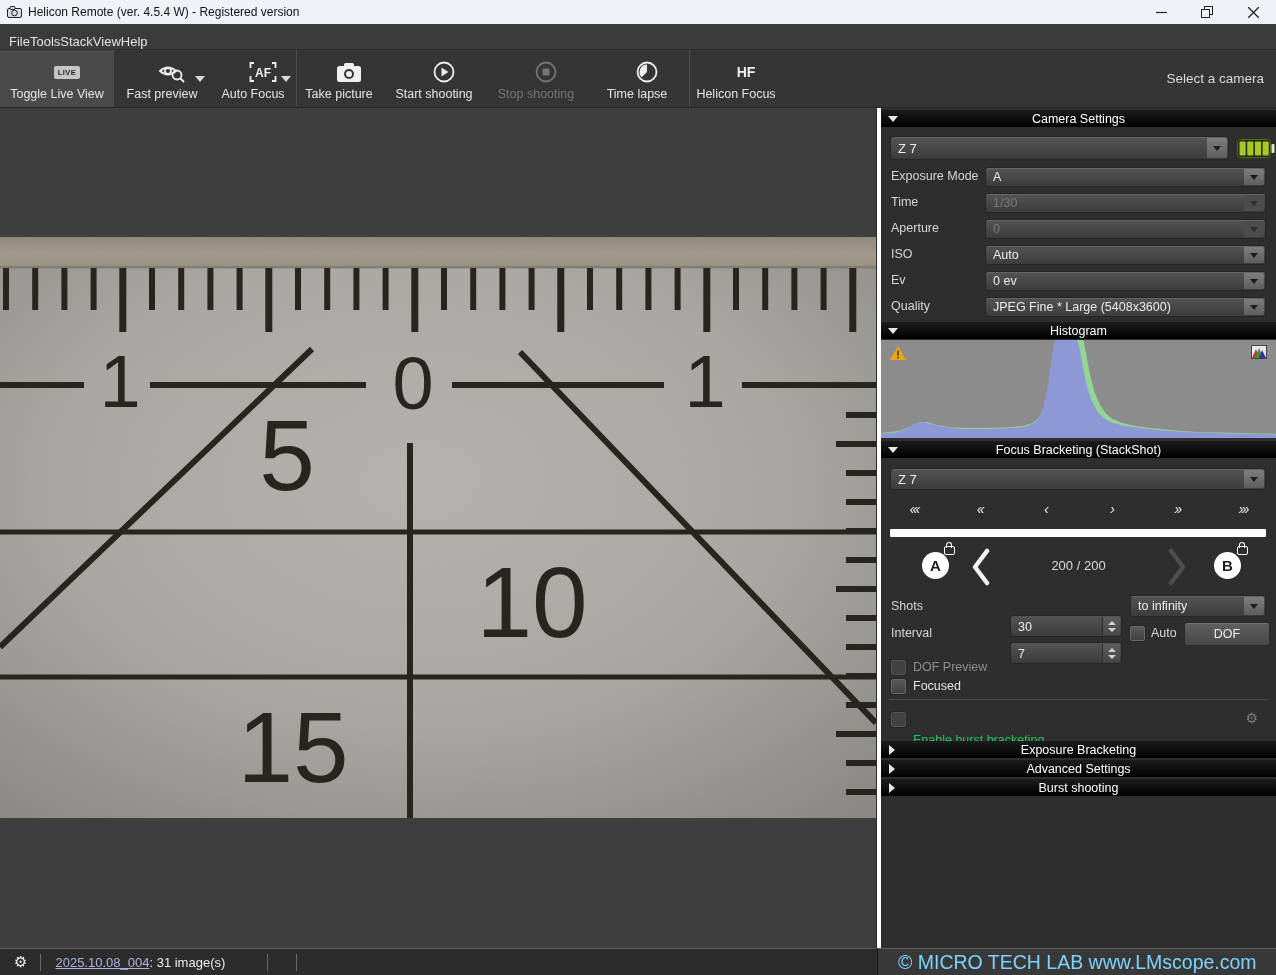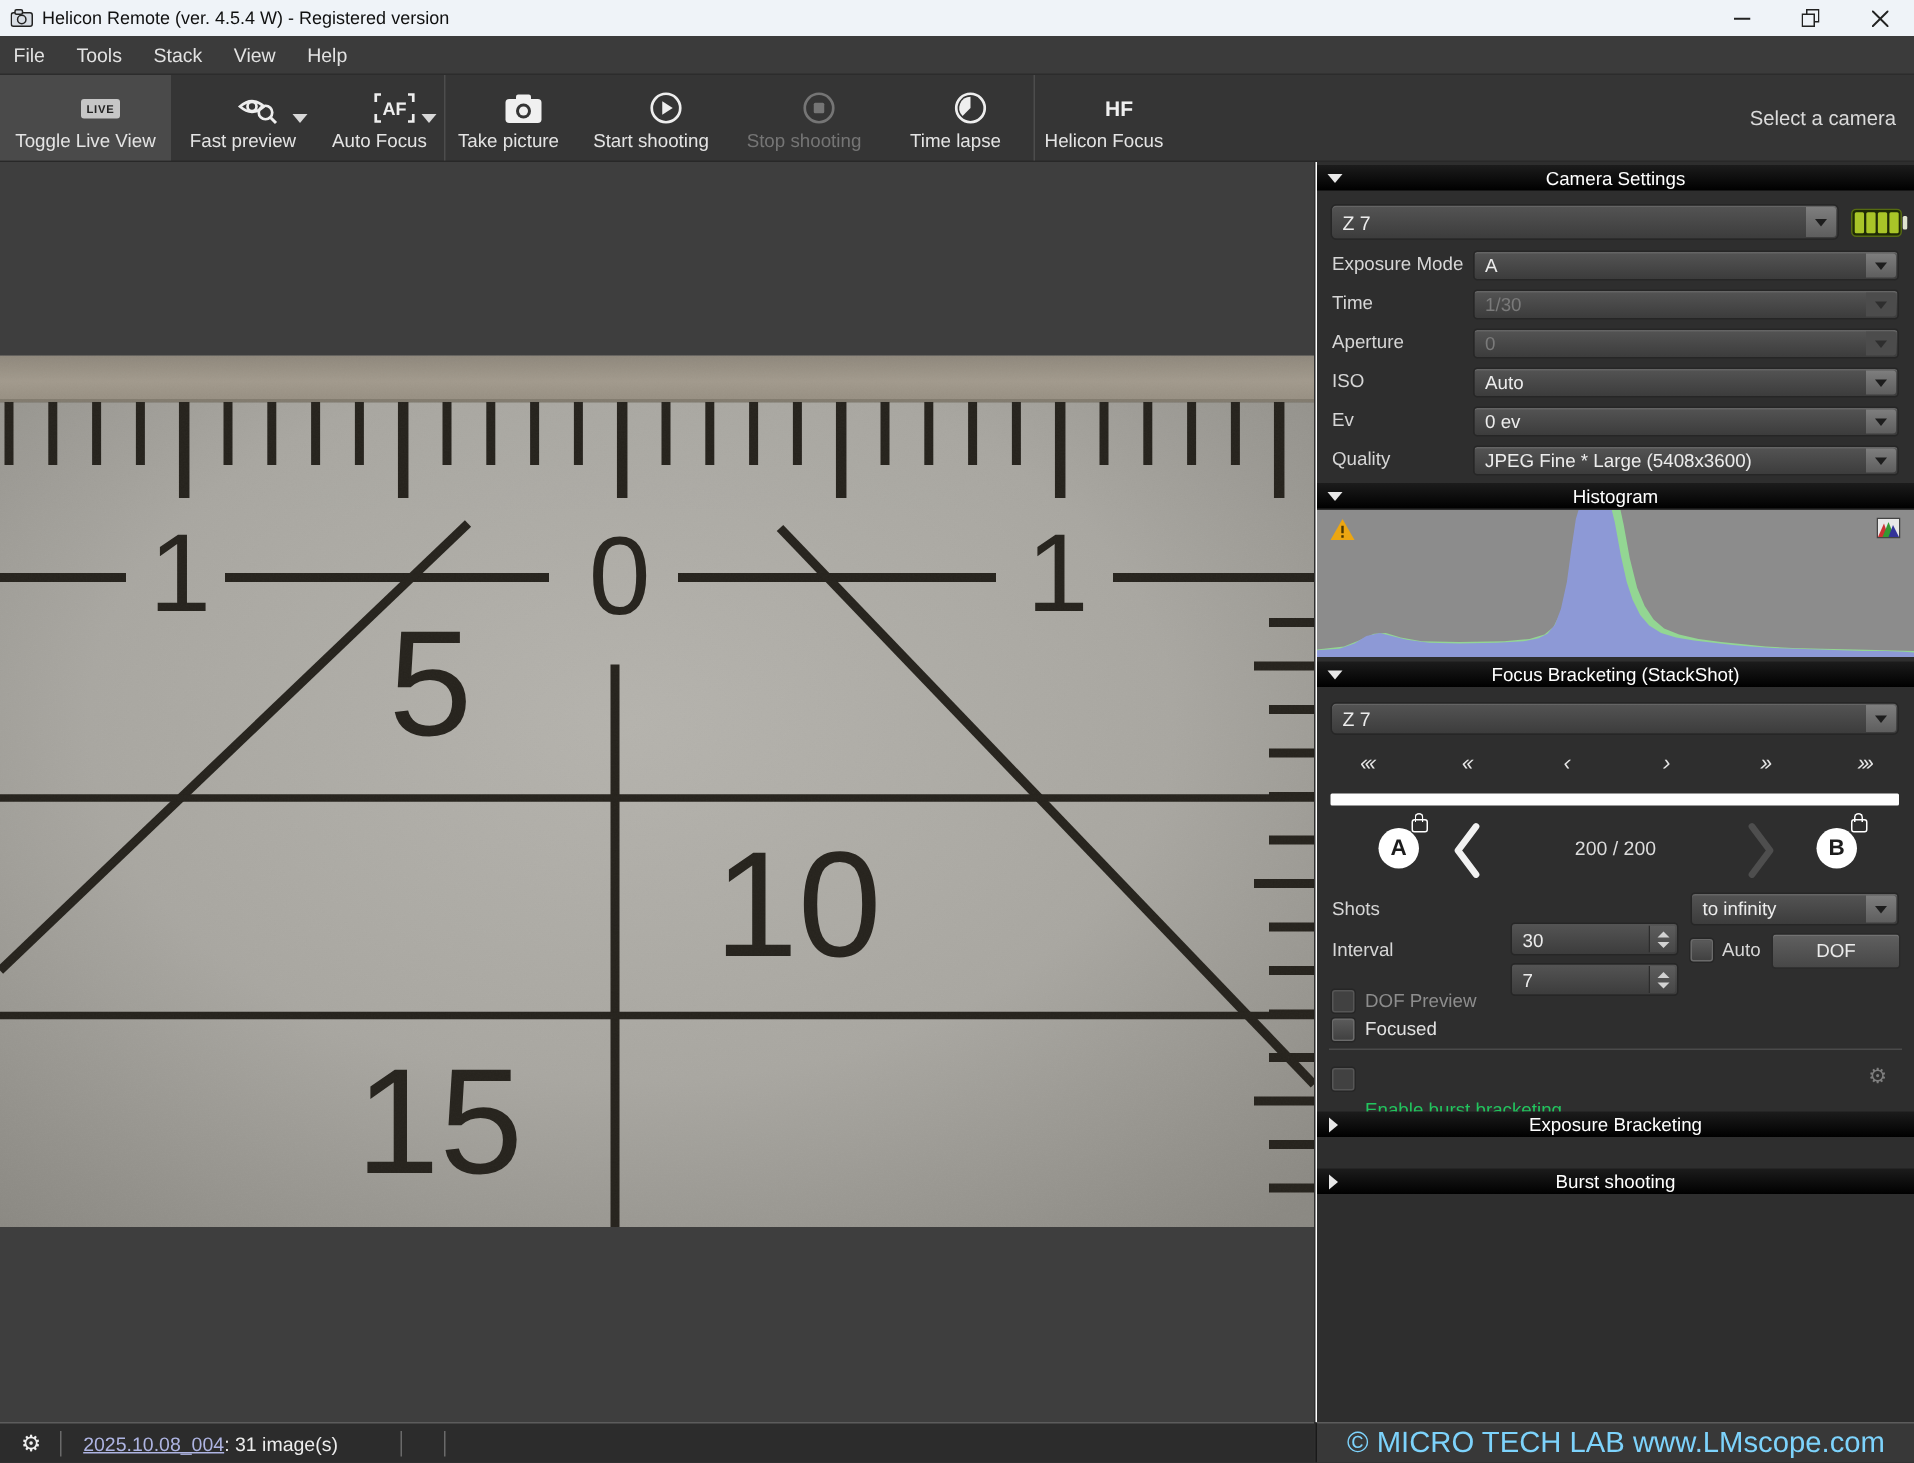--- a/index.html
+++ b/index.html
@@ -13,7 +13,7 @@
   .win-btn{width:46px;height:24px;display:flex;align-items:center;justify-content:center;}
   
   .menubar{position:absolute;left:0;top:24px;width:1276px;height:26px;background:#3b3b3b;
-           display:flex;align-items:center;gap:21px;padding-left:9px;box-sizing:border-box;
+           display:flex;align-items:flex-end;padding-left:9px;box-sizing:border-box;
            color:#e2e2e2;font-size:13px;border-bottom:1px solid #2c2c2c;}
   .menu-item{cursor:default;}
   

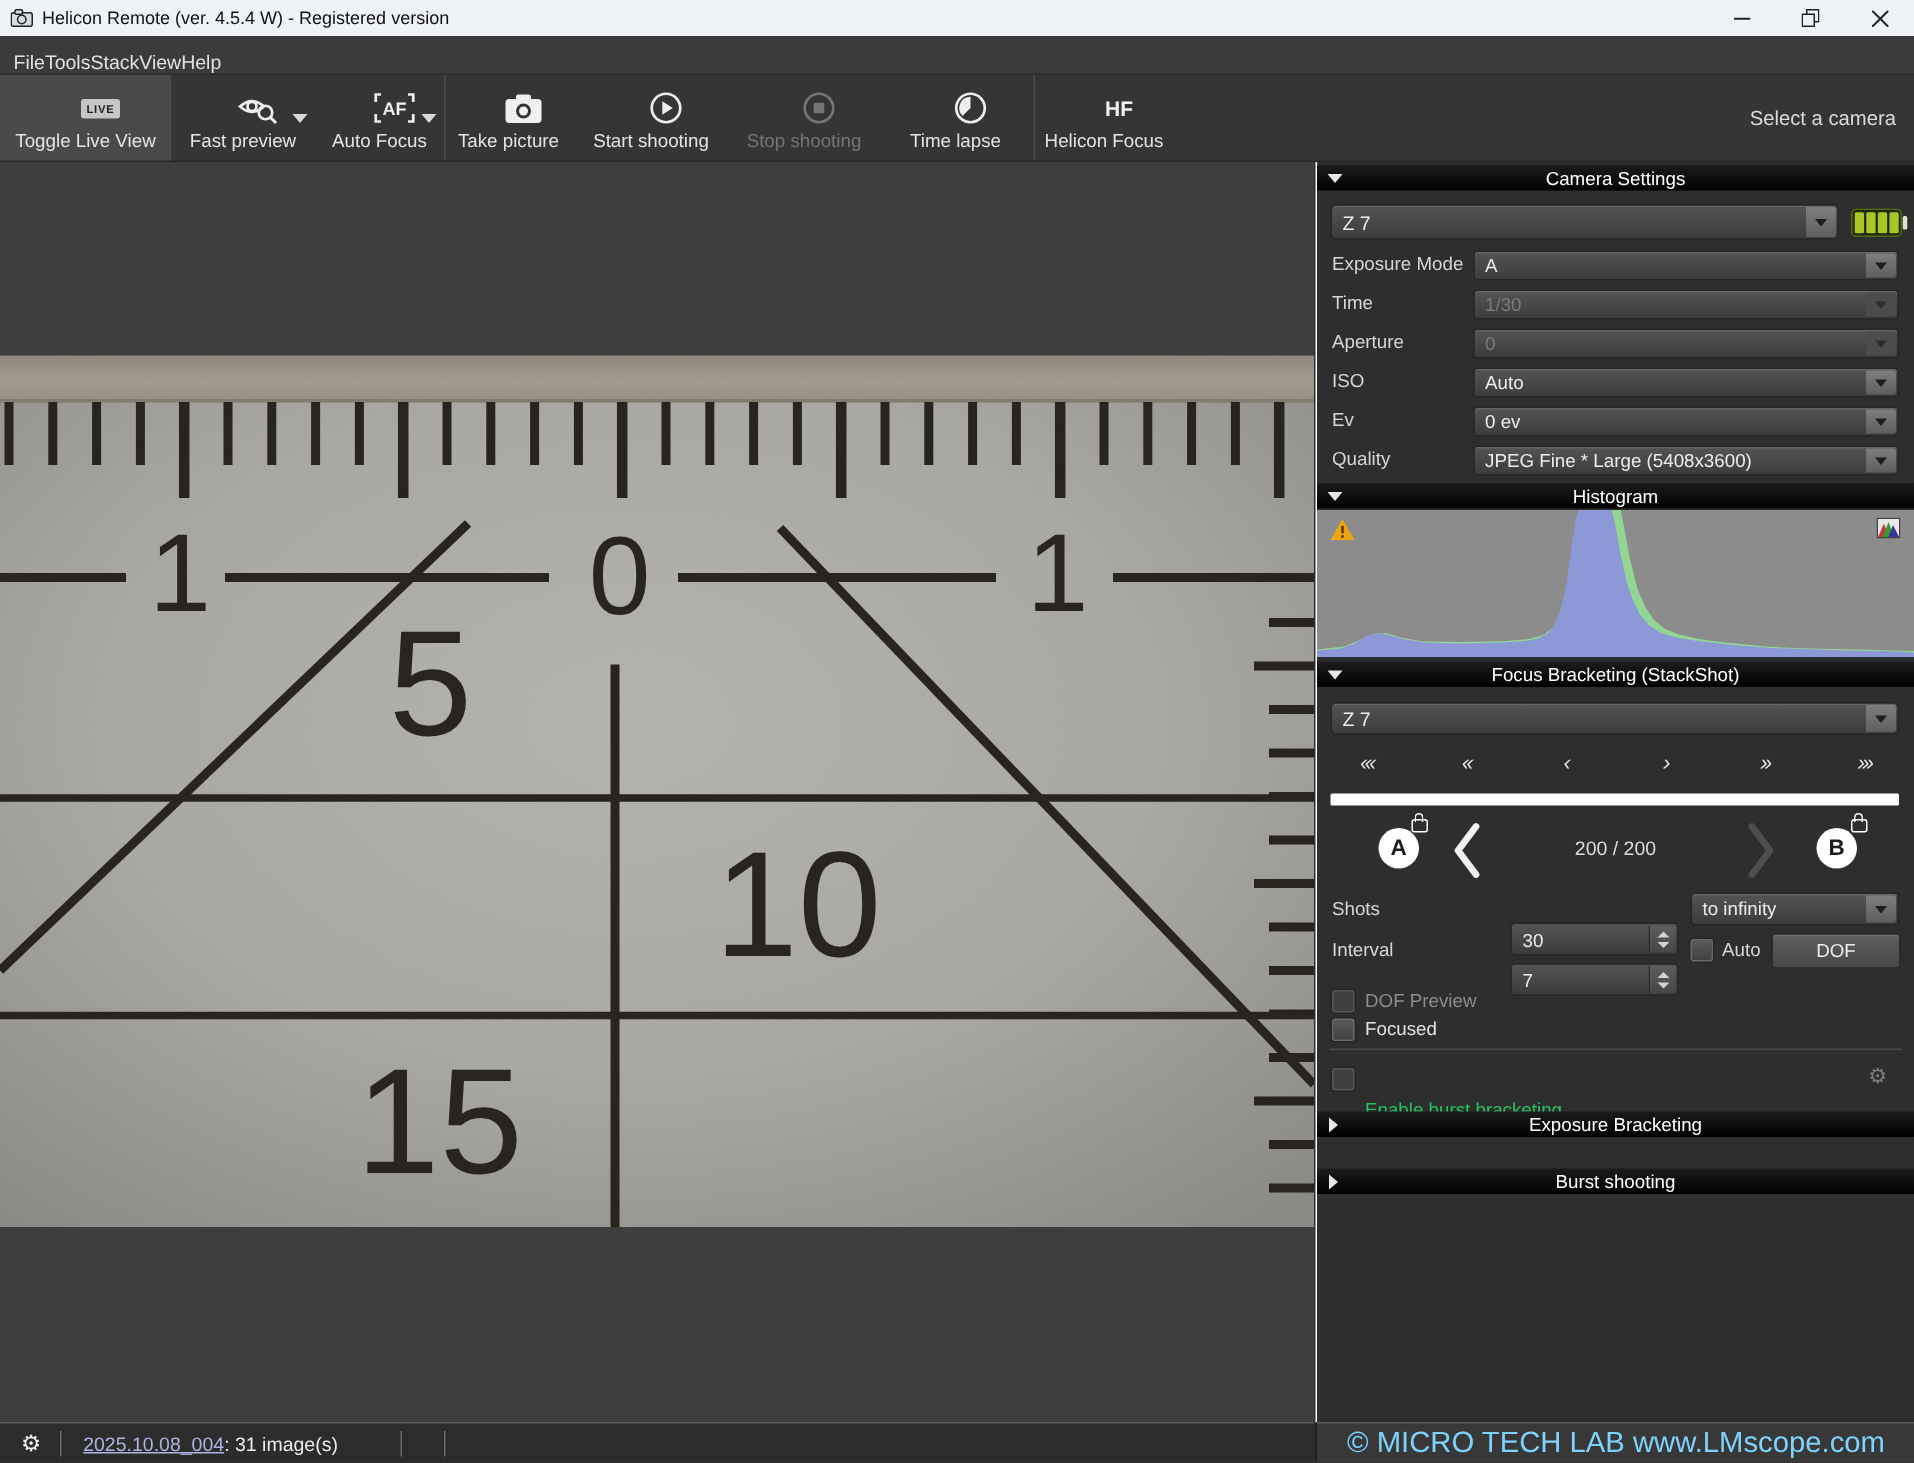--- a/index.html
+++ b/index.html
@@ -40,7 +40,7 @@
   .ruler-num{font-family:"Liberation Sans",sans-serif;fill:#26231d;}
   
   .panel{position:absolute;left:877px;top:0;width:399px;height:840px;background:#2e2e2e;
-         border-left:1px solid #ffffff;box-sizing:border-box;color:#d6d6d6;font-size:12.5px;}
+         border-left:4px solid #ffffff;box-sizing:border-box;color:#d6d6d6;font-size:12.5px;}
   .sec-hdr{position:absolute;left:0;width:100%;height:17px;background:linear-gradient(#1c1c1c,#000);
            color:#fff;display:flex;align-items:center;justify-content:center;font-size:12.5px;}
   .tri-down{position:absolute;left:7px;top:6px;width:0;height:0;

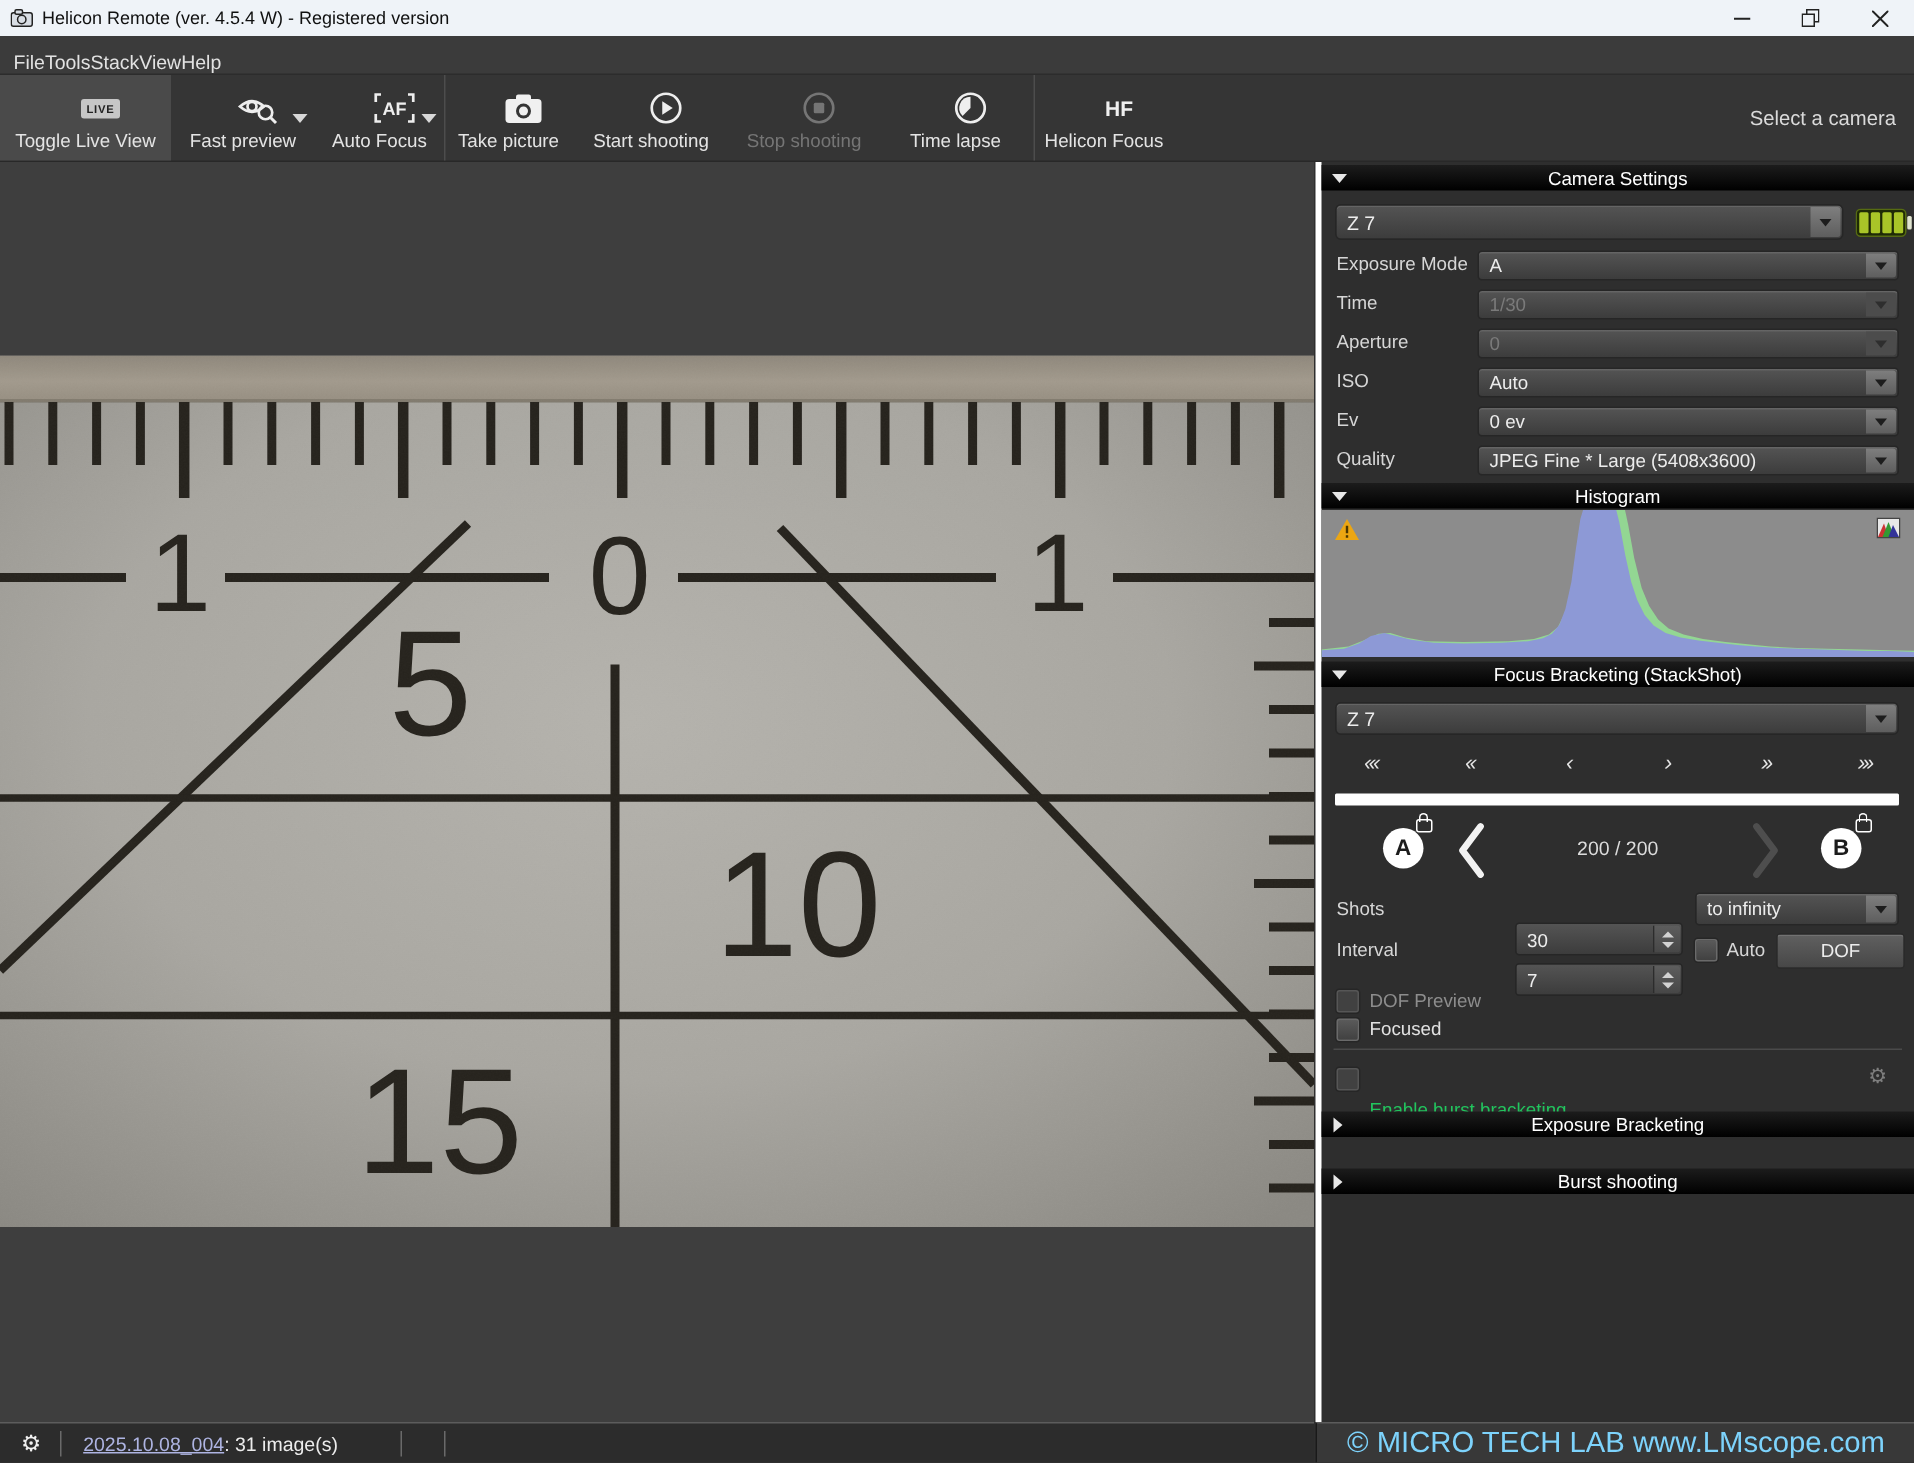--- a/index.html
+++ b/index.html
@@ -493,6 +493,10 @@
       <span class="tri-right"></span>
       <span>Exposure Bracketing</span>
     </div>
+    <div class="sec-hdr" style="top:652px">
+      <span class="tri-right"></span>
+      <span>Advanced Settings</span>
+    </div>
     <div class="sec-hdr" style="top:671px">
       <span class="tri-right"></span>
       <span>Burst shooting</span>

